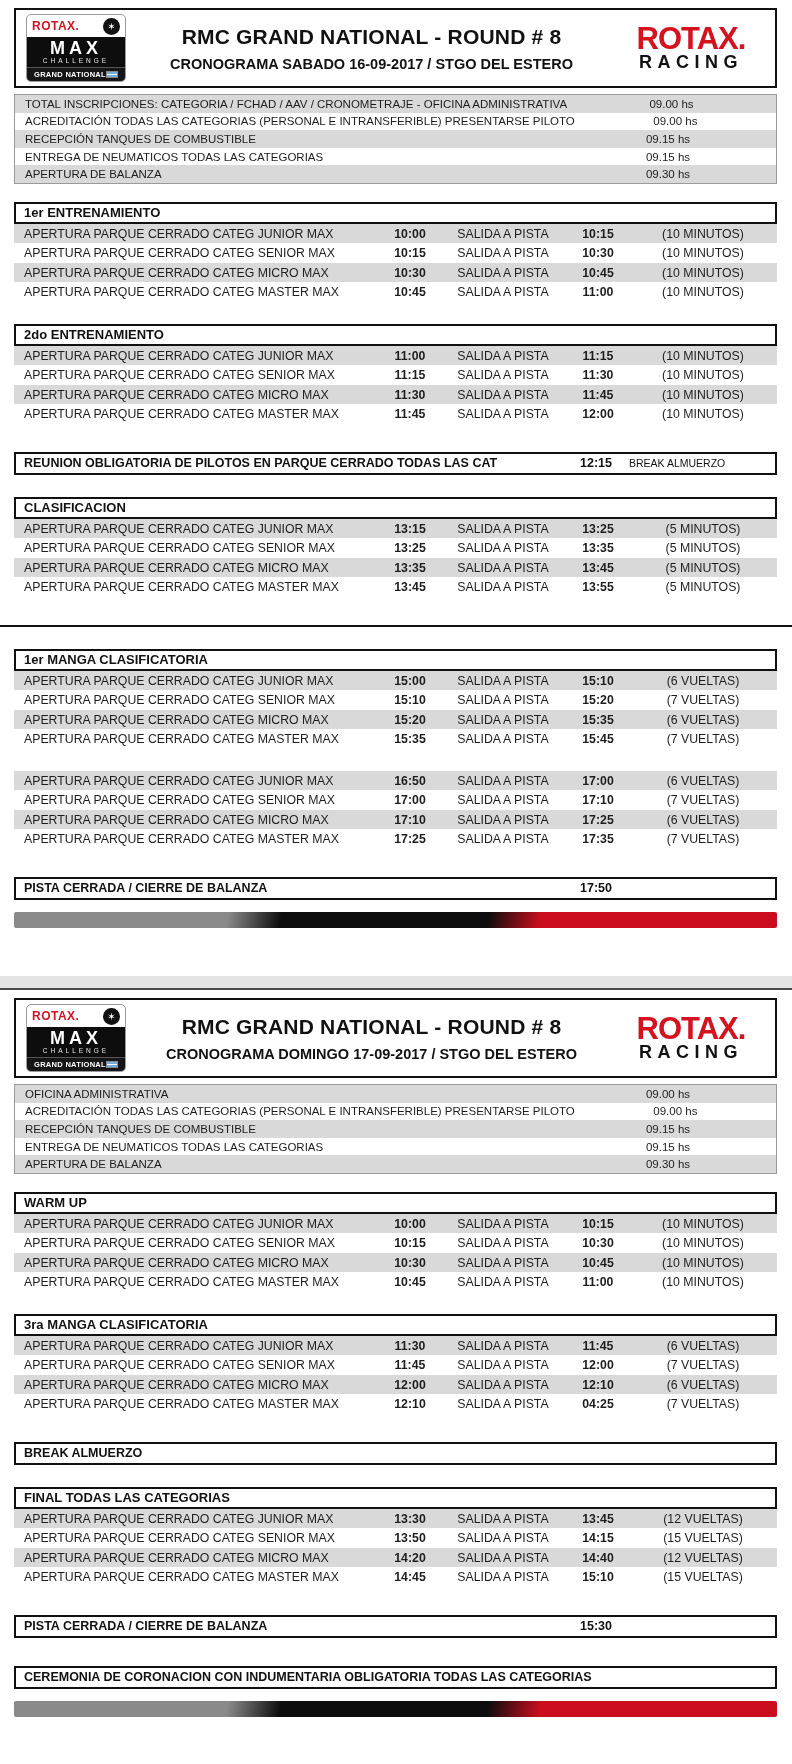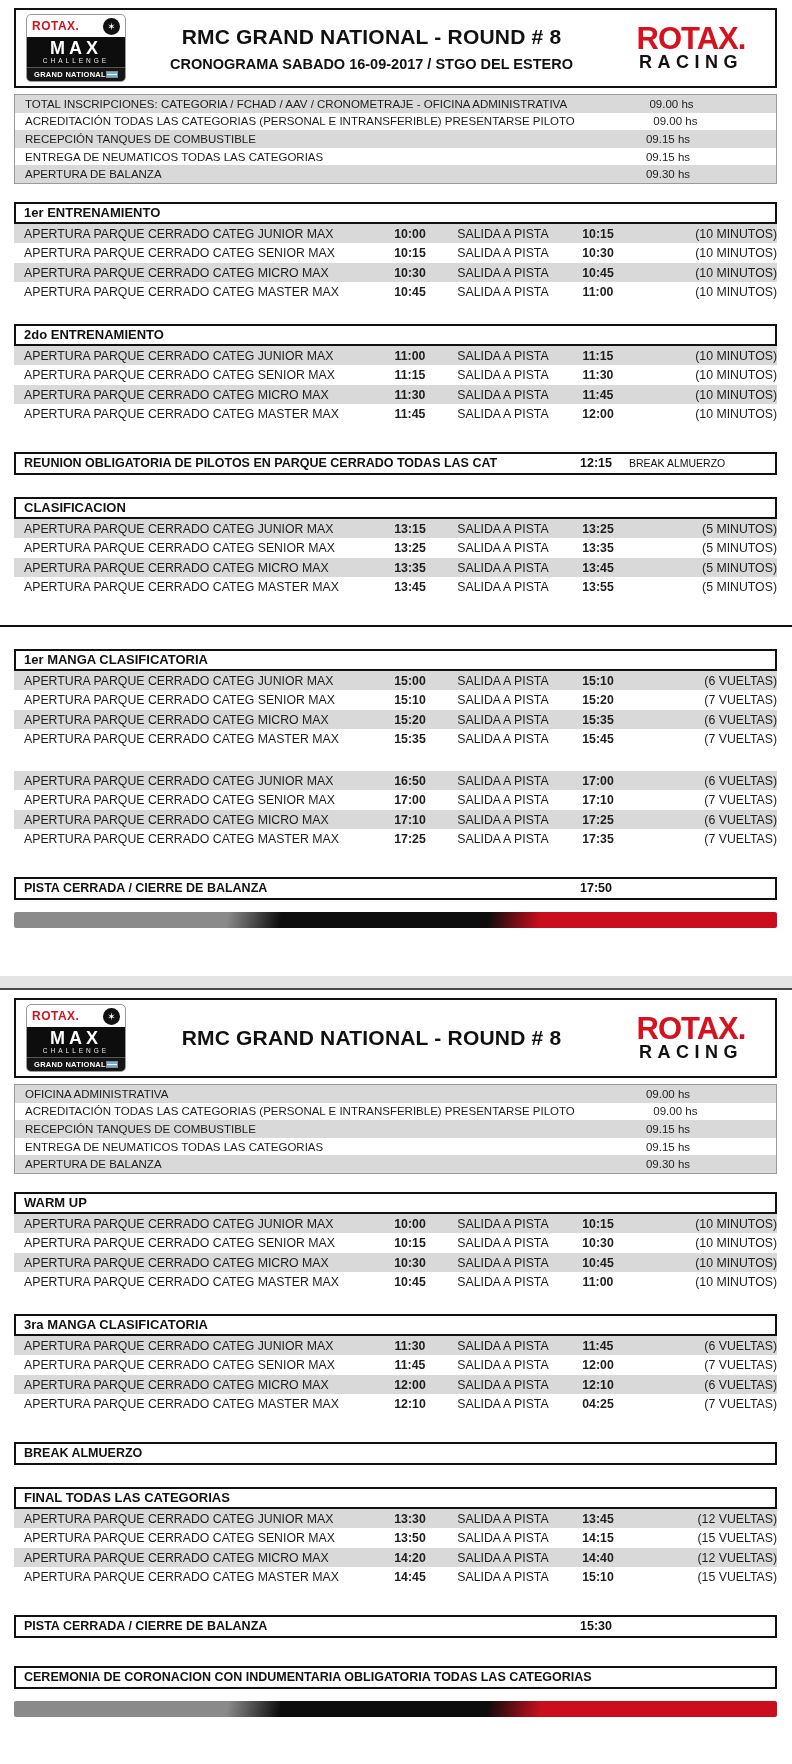--- a/index.html
+++ b/index.html
@@ -72,7 +72,7 @@
   .t1 { width: 58px; text-align: center; font-weight: bold; }
   .sal { width: 128px; text-align: center; }
   .t2 { width: 62px; text-align: center; font-weight: bold; }
-  .dur { width: 148px; text-align: right; }
+  .dur { width: 148px; text-align: center; }
 
   .banner {
     border: 2px solid #111; height: 23px; background: #fff;

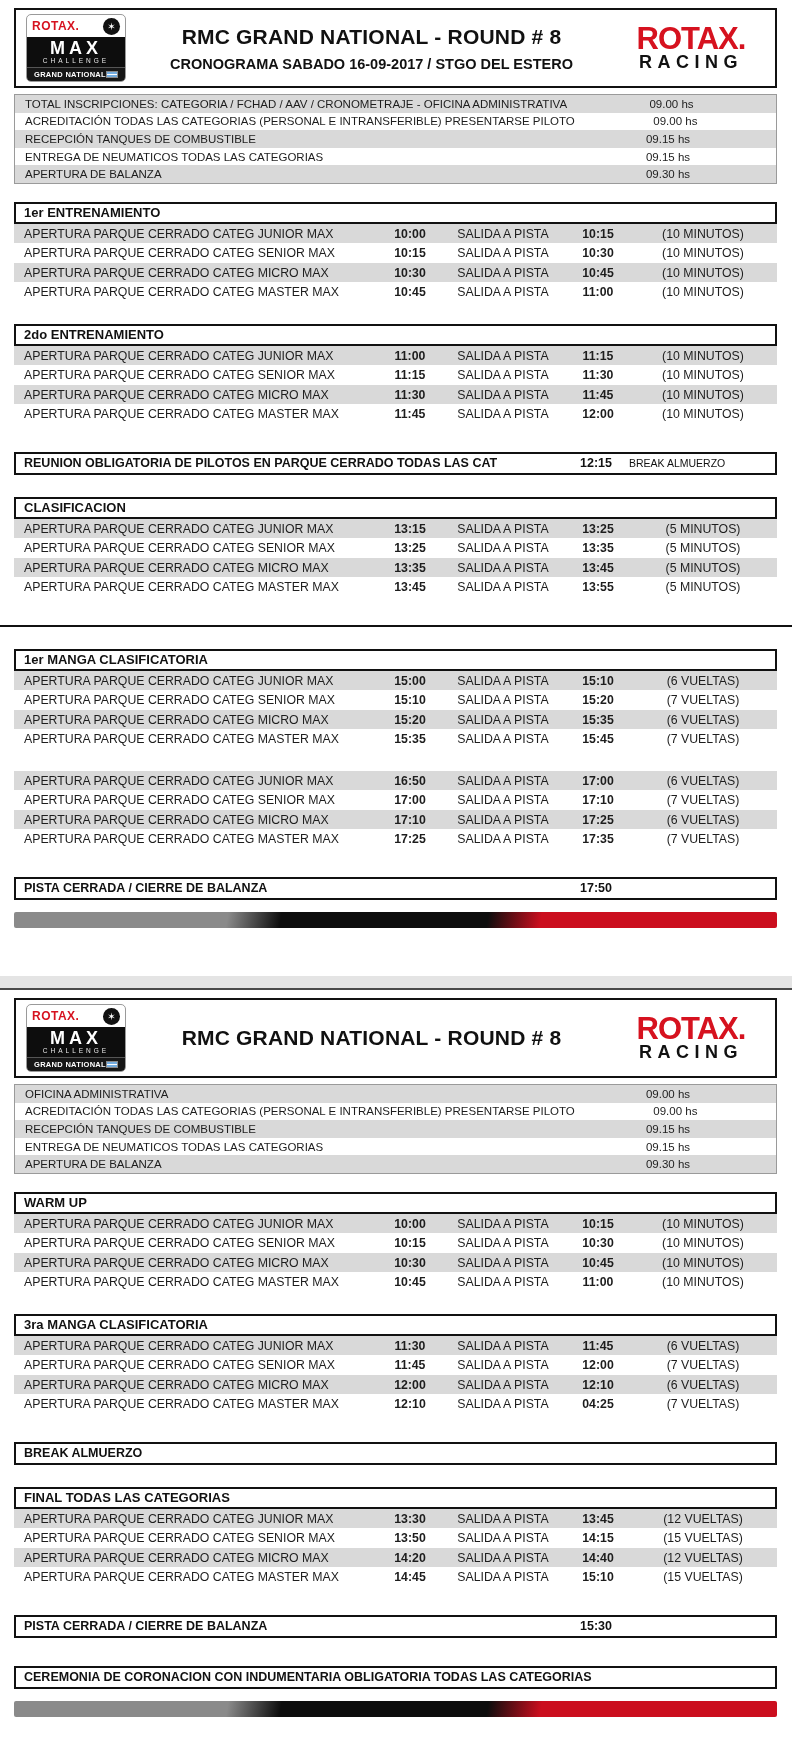--- a/index.html
+++ b/index.html
@@ -347,6 +347,7 @@
       </div>
       <div class="header-center">
         <div class="doc-title">RMC GRAND NATIONAL - ROUND # 8</div>
+        <div class="doc-subtitle">CRONOGRAMA DOMINGO 17-09-2017 / STGO DEL ESTERO</div>
       </div>
       <div class="logo-right">
         <div class="lr-rotax">ROTAX.</div>

